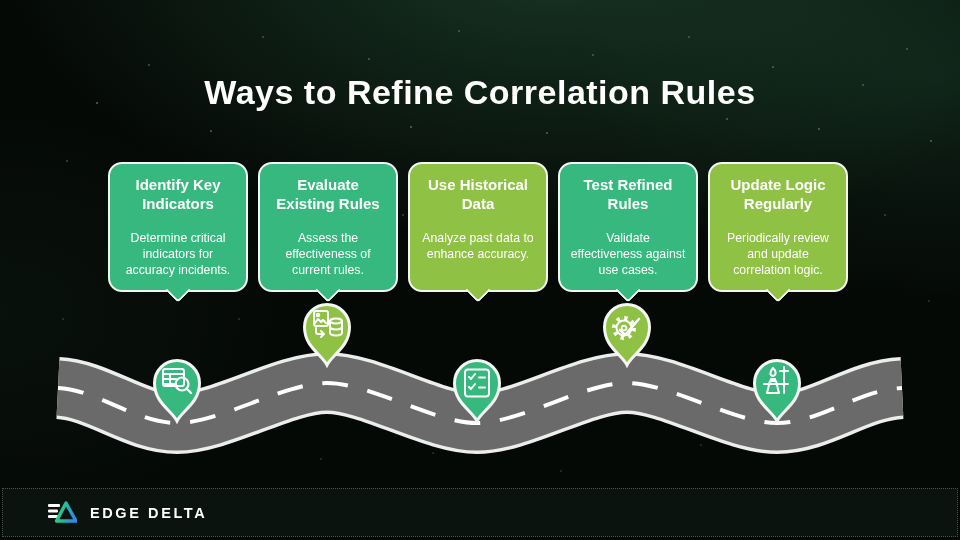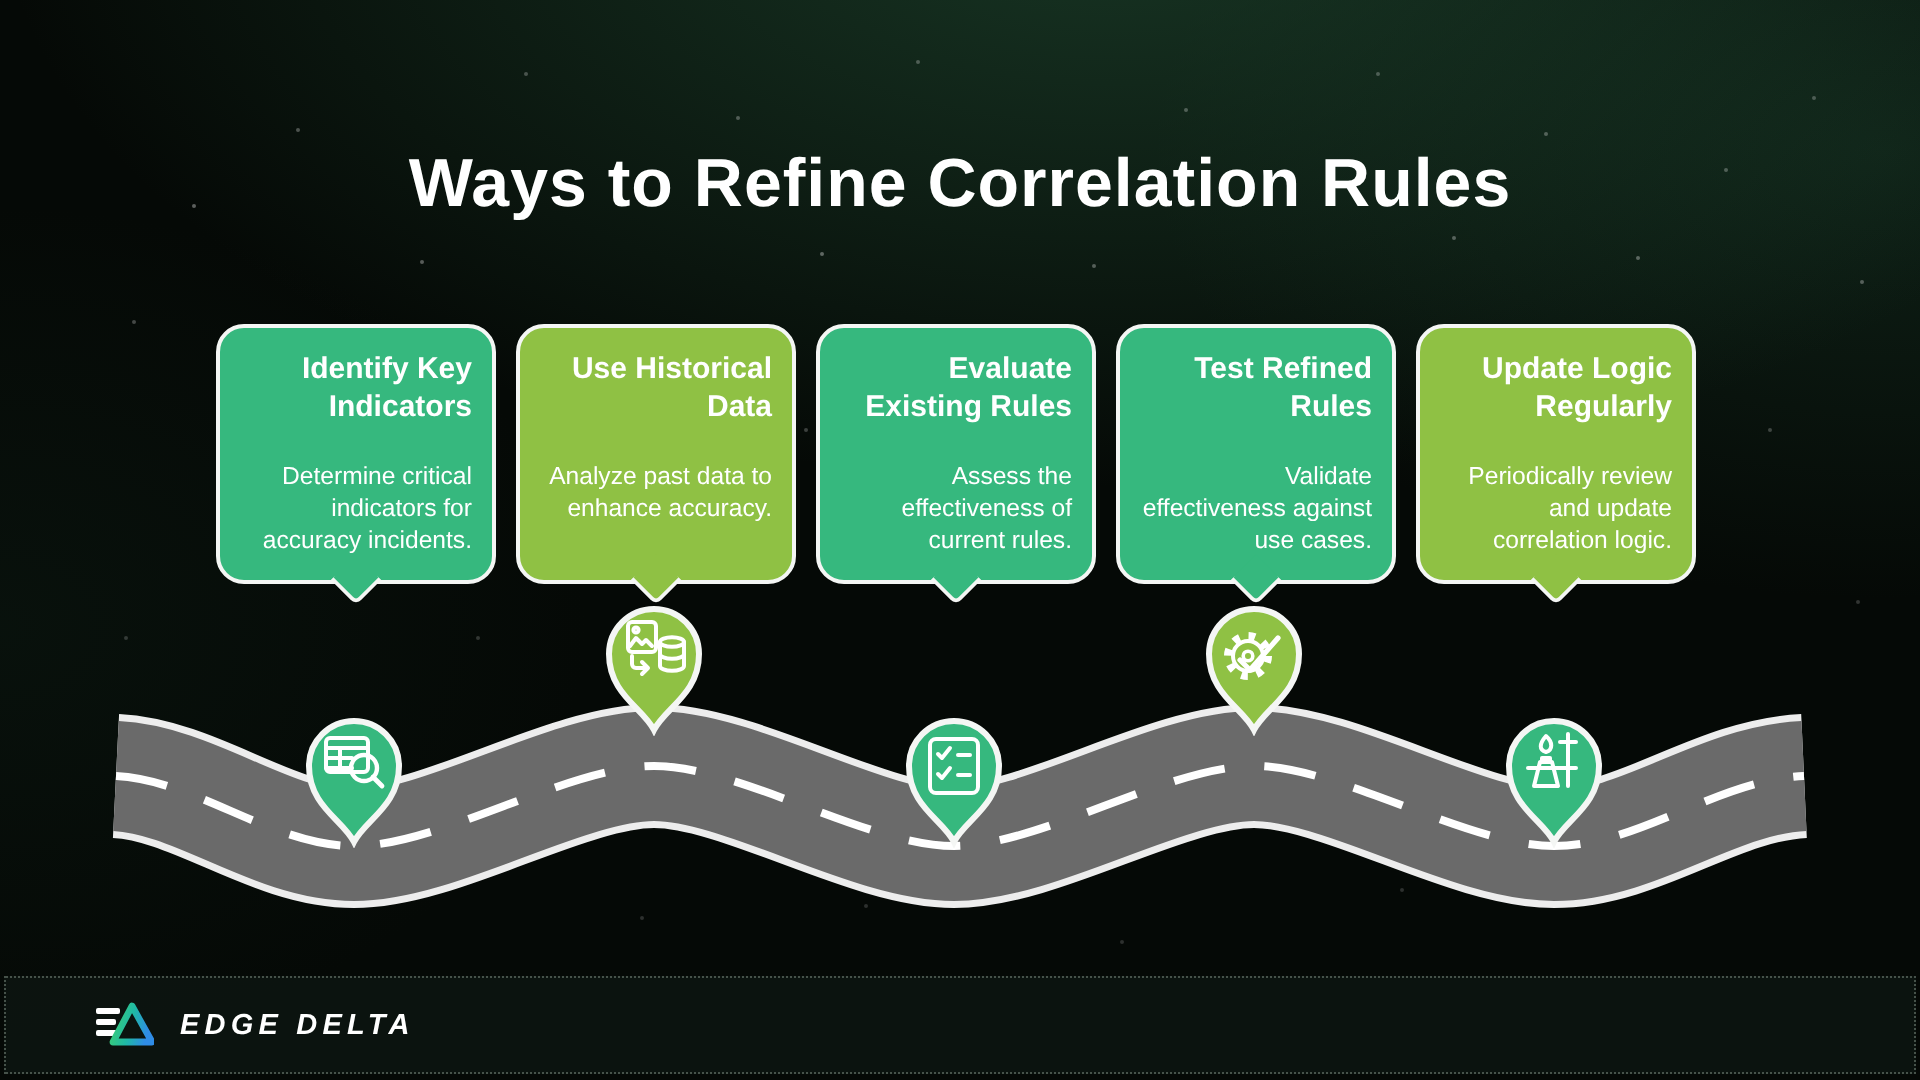--- a/index.html
+++ b/index.html
@@ -44,7 +44,7 @@
   .card{
     position:relative; width:140px; height:130px; box-sizing:border-box;
     border:2px solid #f4f6f4; border-radius:14px; color:#fff;
-    text-align:right; padding:12px 10px 0;
+    text-align:center; padding:12px 10px 0;
   }
   .card.green{ background:#36b87e; }
   .card.lime{ background:#8fc144; }

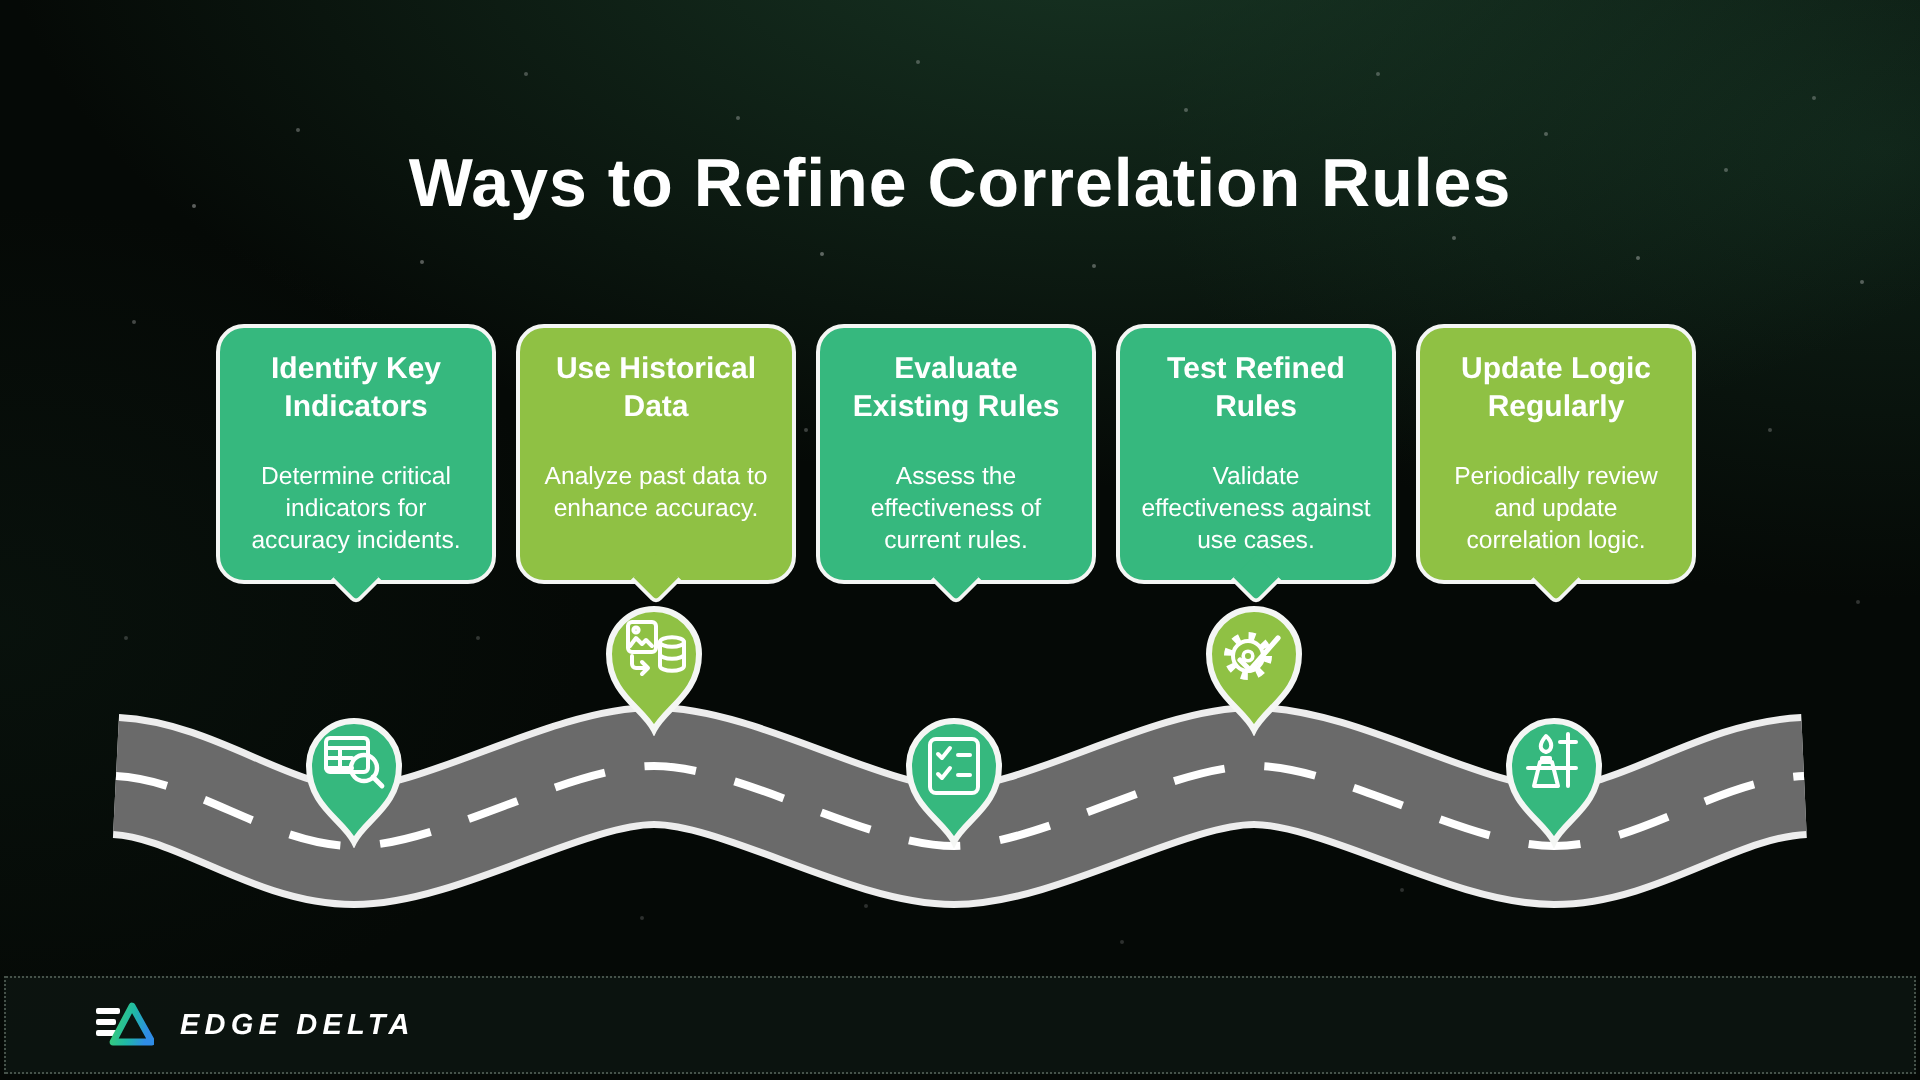--- a/index.html
+++ b/index.html
@@ -82,14 +82,14 @@
       <p>Determine critical indicators for accuracy incidents.</p>
       <div class="tail"></div>
     </div>
+    <div class="card green">
+      <h3>Evaluate Existing Rules</h3>
+      <p>Assess the effectiveness of current rules.</p>
+      <div class="tail"></div>
+    </div>
     <div class="card lime">
       <h3>Use Historical Data</h3>
       <p>Analyze past data to enhance accuracy.</p>
-      <div class="tail"></div>
-    </div>
-    <div class="card green">
-      <h3>Evaluate Existing Rules</h3>
-      <p>Assess the effectiveness of current rules.</p>
       <div class="tail"></div>
     </div>
     <div class="card green">

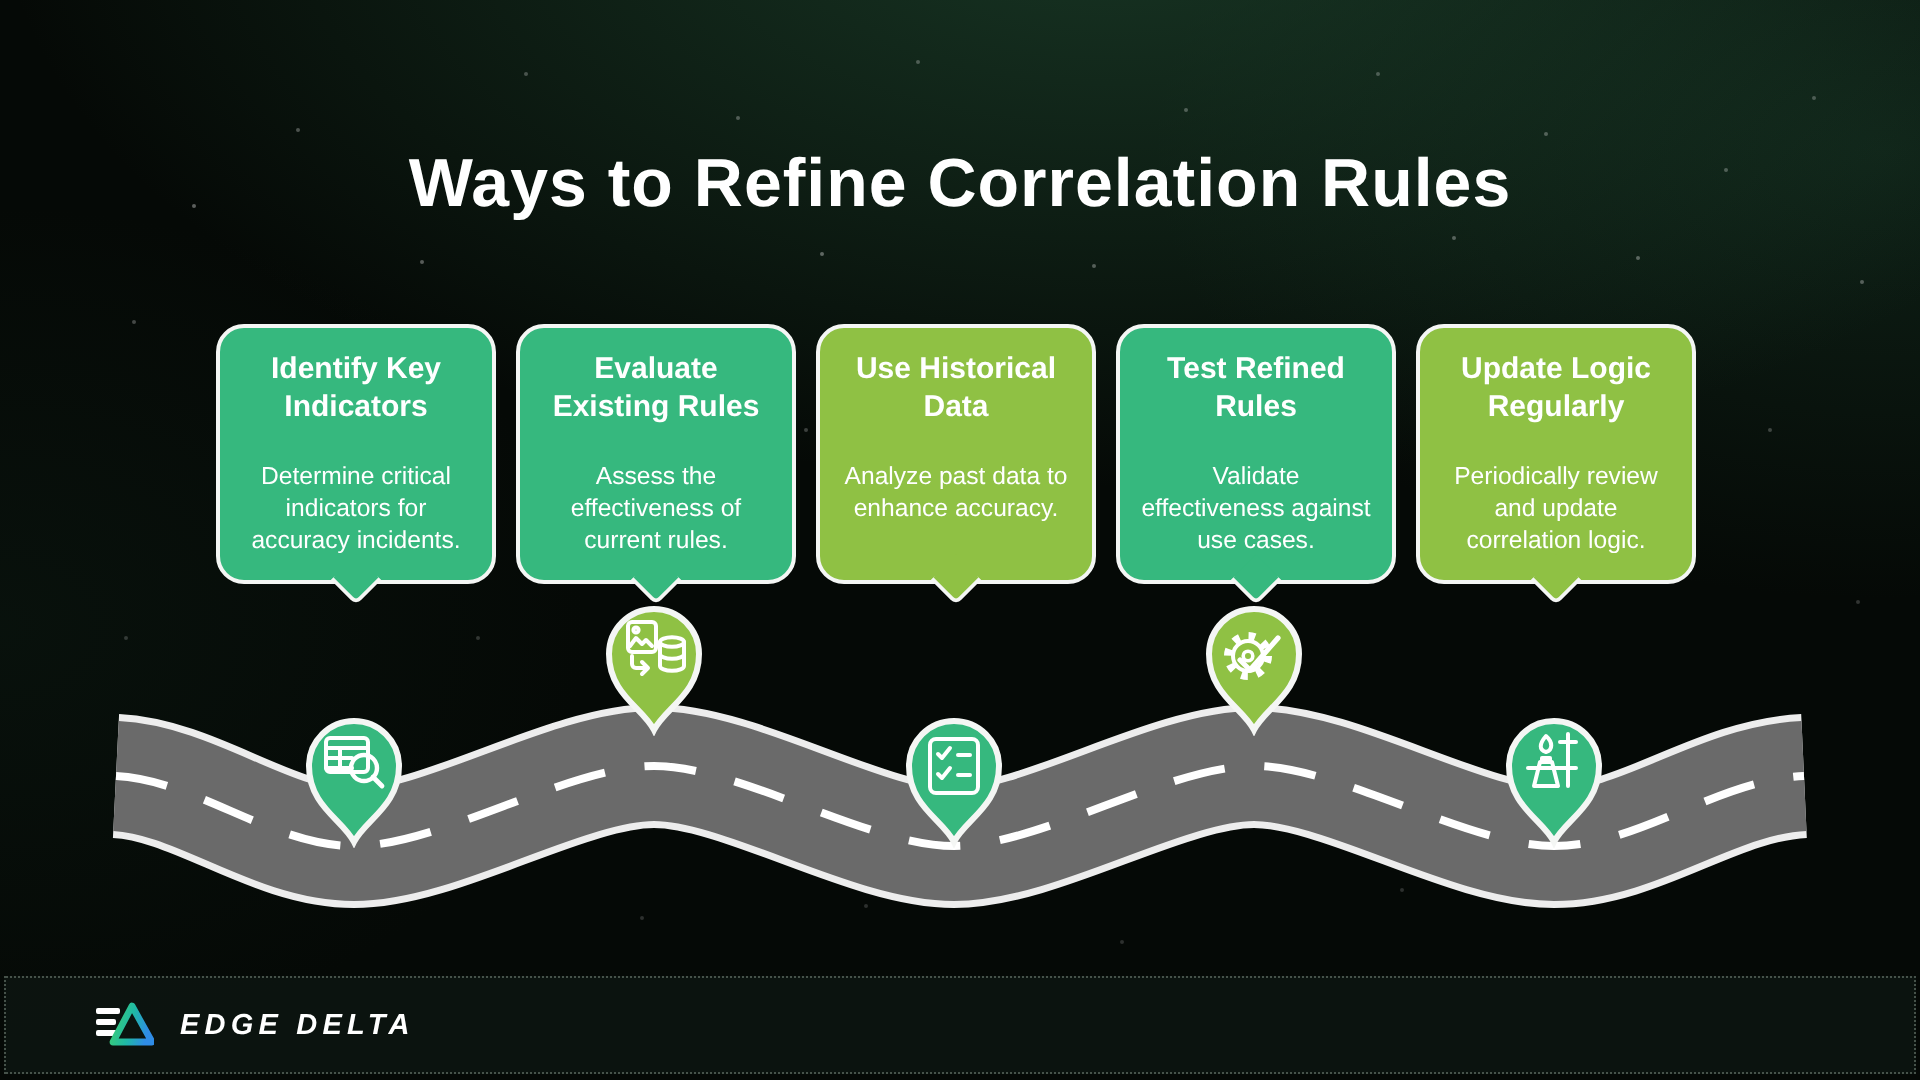--- a/index.html
+++ b/index.html
@@ -65,7 +65,7 @@
     border:1.5px dotted #46524a; background:rgba(16,25,20,.65);
     display:flex; align-items:center; padding-left:44px;
   }
-  .brand-text{ color:#ffffff; font-weight:700; font-size:14.5px; letter-spacing:2.6px; margin-left:13px;font-style:italic; }
+  .brand-text{ color:#ffffff; font-weight:700; font-size:14.5px; letter-spacing:2.6px; margin-left:13px; }
 </style>
 </head>
 <body>

